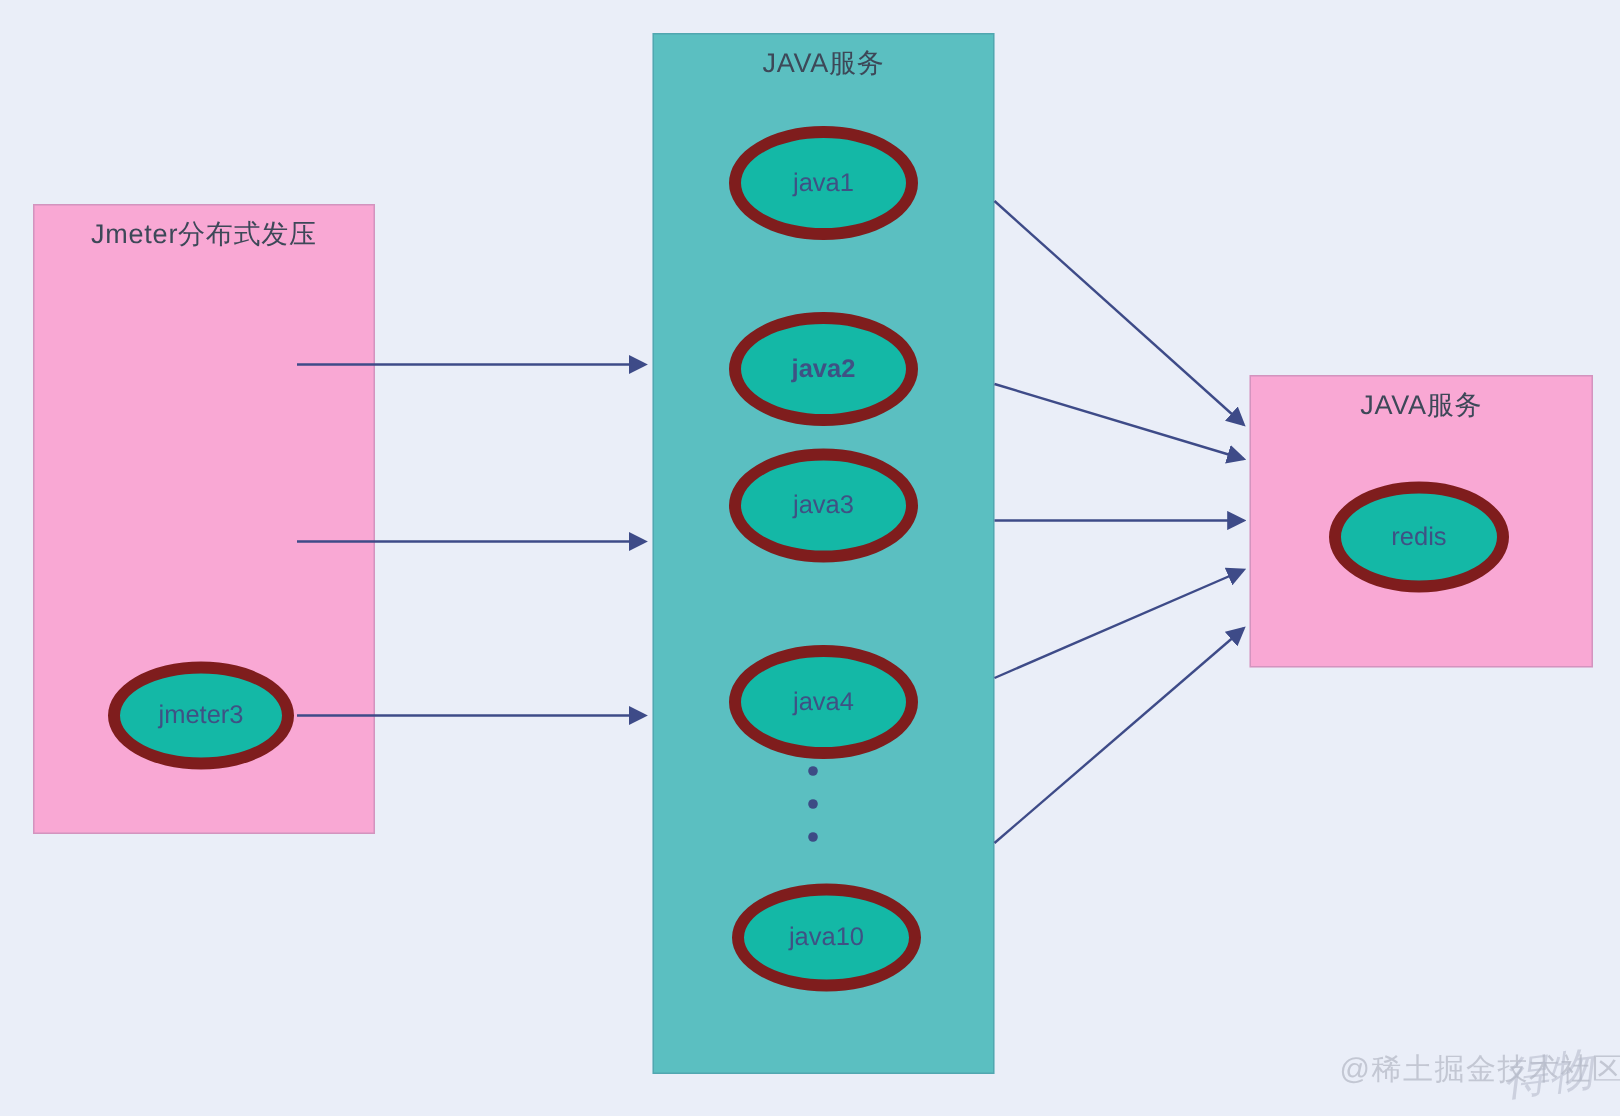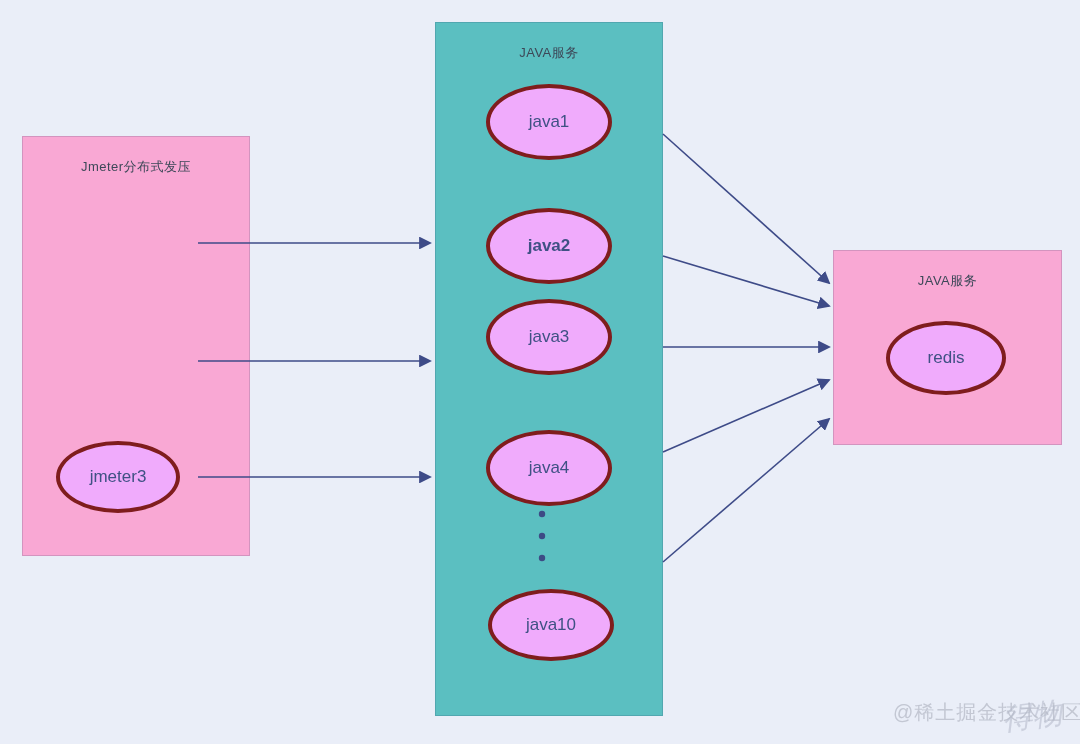--- a/index.html
+++ b/index.html
@@ -27,10 +27,10 @@
     left: 0;
     right: 0;
     text-align: center;
-    font-size: 13px;
+    font-size: 18px;
     letter-spacing: 0.5px;
     color: #3d4858;
-    padding-top: 21px;
+    padding-top: 7px;
   }
   .node {
     position: absolute;

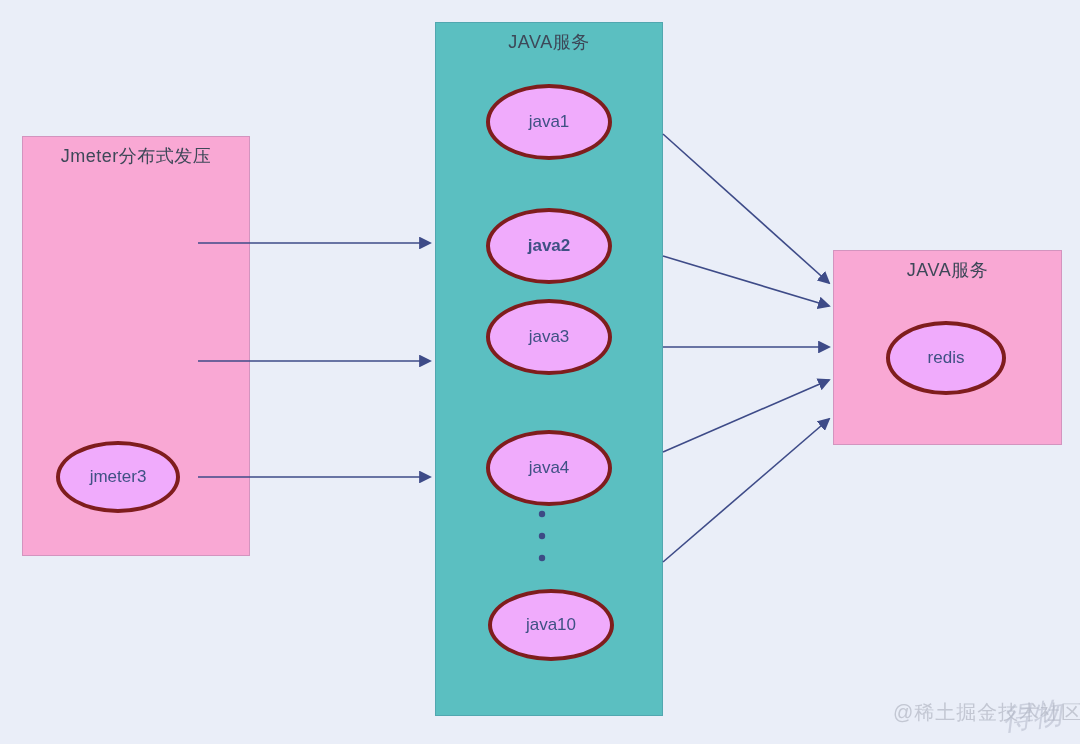--- a/index.html
+++ b/index.html
@@ -34,8 +34,8 @@
   }
   .node {
     position: absolute;
-    background: #f0abfc;
-    border: 4px solid #7f1d1d;
+    background: #14b8a6;
+    border: 8px solid #7f1d1d;
     border-radius: 50%;
     box-sizing: border-box;
     display: flex;

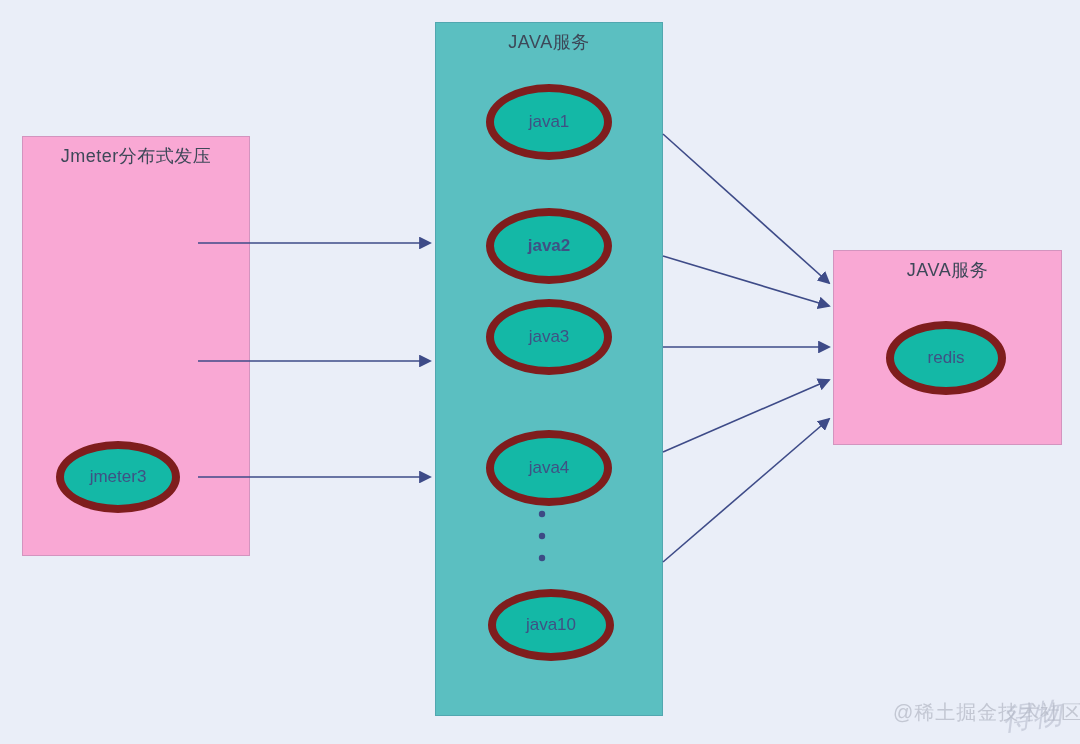--- a/index.html
+++ b/index.html
@@ -113,7 +113,7 @@
     <circle cx="542" cy="558" r="3.2" fill="#3d4b85"></circle>
   </svg>
 
-  <div class="node" style="left:56px; top:441px; width:124px; height:72px;text-align:center;">
+  <div class="node" style="left:72px; top:441px; width:124px; height:72px;text-align:center;">
     <span>jmeter3</span>
   </div>
 

